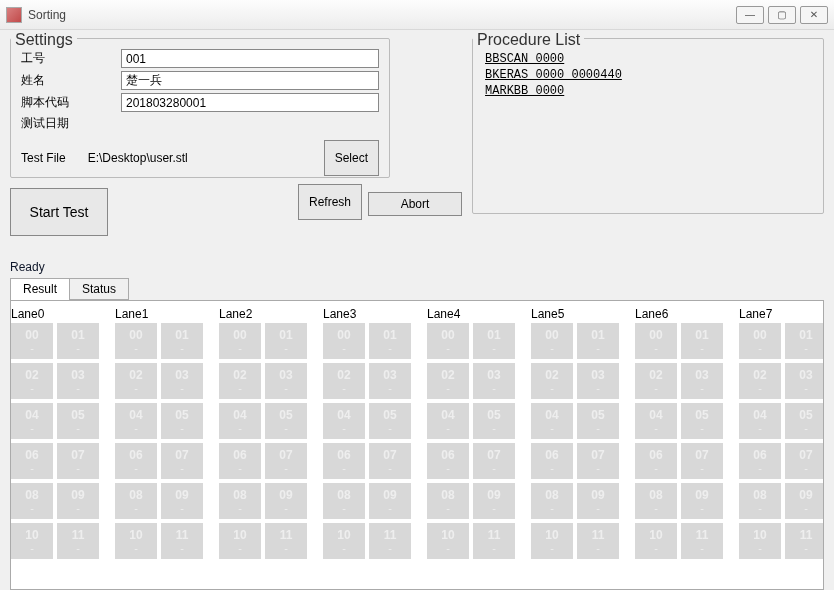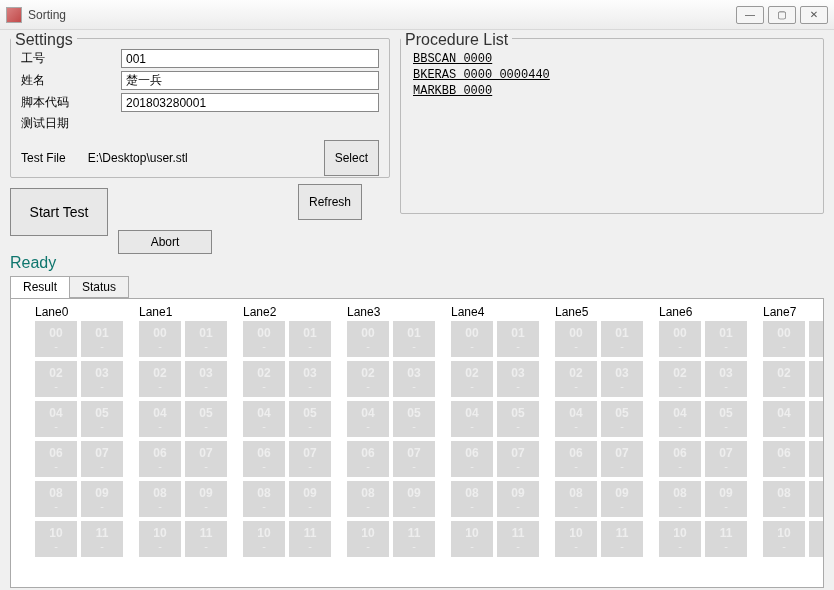--- a/index.html
+++ b/index.html
@@ -110,7 +110,7 @@
   font-size: 14px;
   cursor: pointer;
 }
-.mid-col { display: flex; flex-direction: column; gap: 6px; align-items: flex-start; }
+.mid-col { display: flex; flex-direction: row; gap: 6px; align-items: flex-start; }
 .refresh-btn { margin-left: 180px; margin-top: -4px; }
 .abort-btn { width: 94px; height: 24px; margin-left: 0; margin-top: 4px; }
 .status-line { margin-top: 0; margin-bottom: 4px; font-size: 16px; color: #0f766e; }

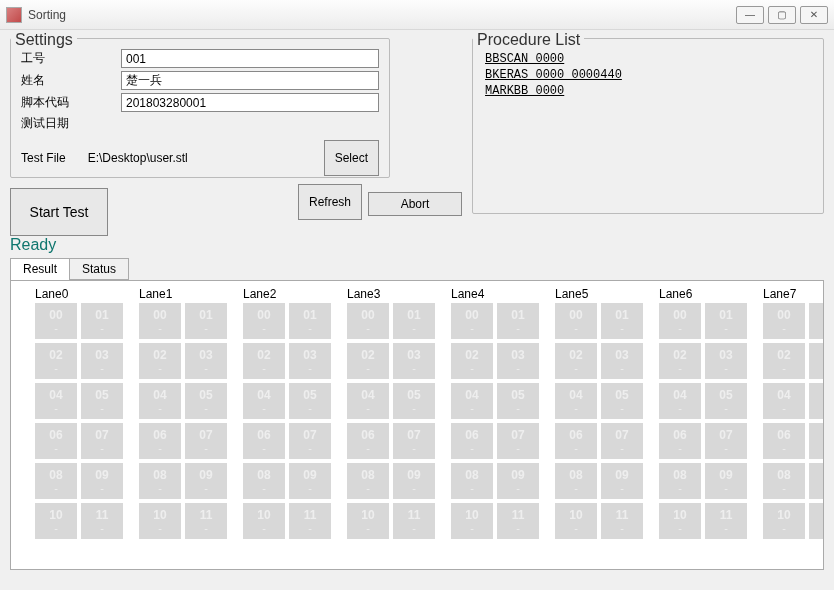--- a/index.html
+++ b/index.html
@@ -113,7 +113,7 @@
 .mid-col { display: flex; flex-direction: row; gap: 6px; align-items: flex-start; }
 .refresh-btn { margin-left: 180px; margin-top: -4px; }
 .abort-btn { width: 94px; height: 24px; margin-left: 0; margin-top: 4px; }
-.status-line { margin-top: 0; margin-bottom: 4px; font-size: 16px; color: #0f766e; }
+.status-line { margin-top: 24px; margin-bottom: 4px; font-size: 12px; color: #0f172a; }
 .tab-strip { display: flex; }
 .tab {
   border: 1px solid #aaa;

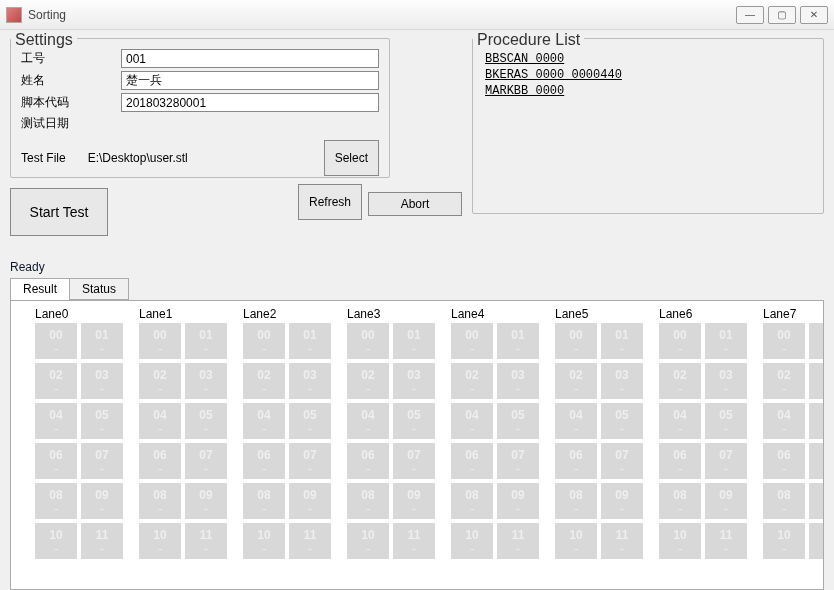--- a/index.html
+++ b/index.html
@@ -128,7 +128,7 @@
 .tab-body {
   border: 1px solid #aaa;
   background: #fff;
-  padding: 6px 8px 8px 24px;
+  padding: 6px 8px 8px 0;
   height: 290px;
   overflow: hidden;
 }

